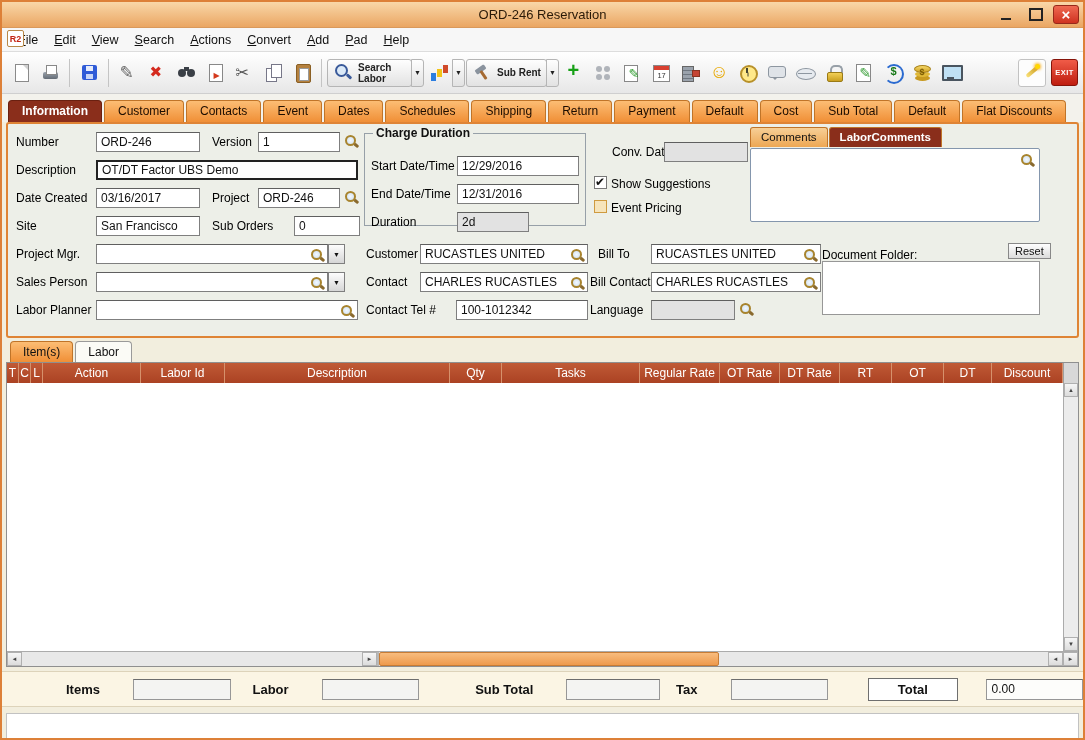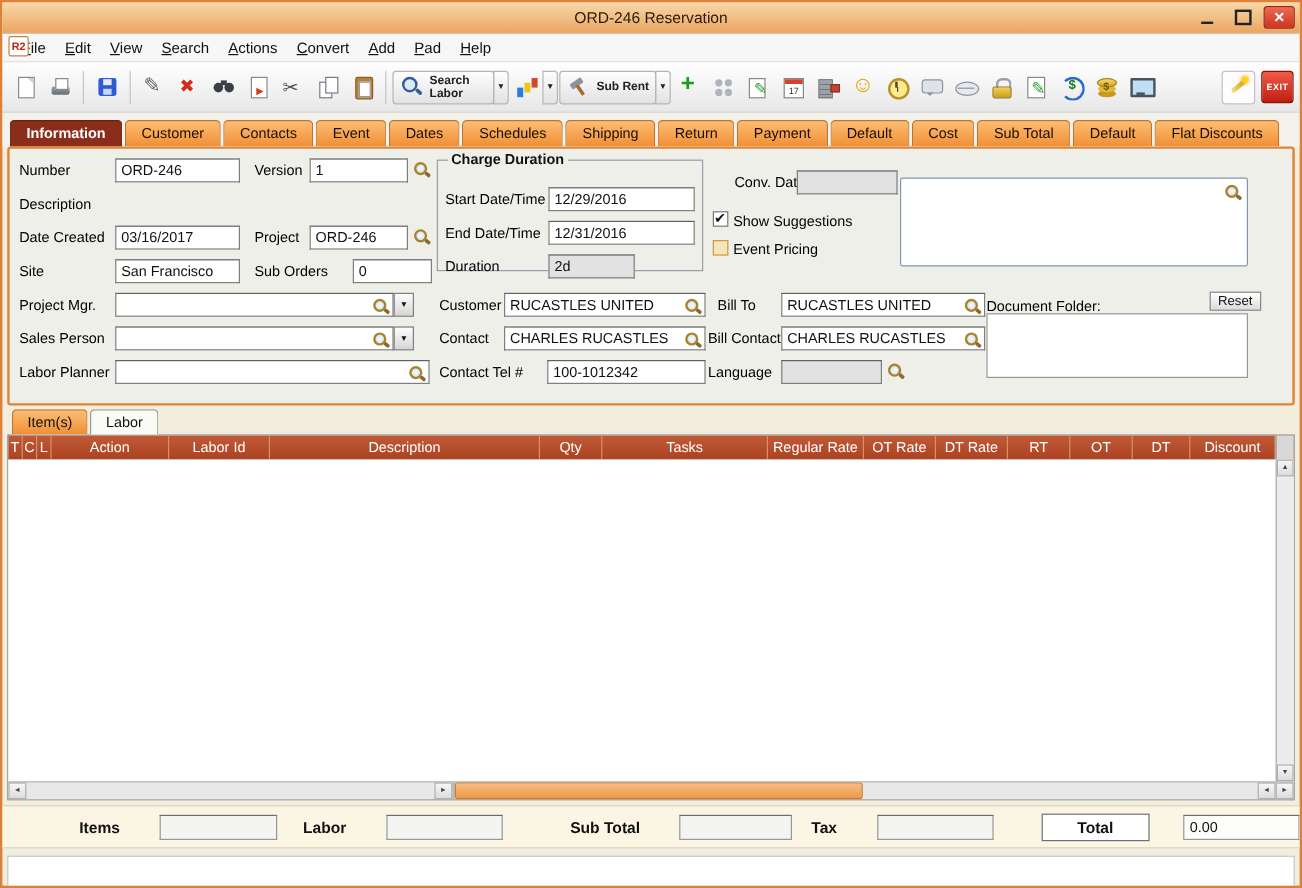--- a/index.html
+++ b/index.html
@@ -420,6 +420,10 @@
     <div class="fld gray" style="left:643px;top:176px;width:84px"></div>
     <span class="mag" style="left:731px;top:178px"></span>
 
+    <div class="ctabs" style="left:742px;top:3px">
+        <div class="ctab">Comments</div>
+        <div class="ctab active">LaborComments</div>
+      </div>
     <div class="cbox" style="left:742px;top:24px;width:290px;height:74px">
       <span></span>
       <span class="mag in" style="right:4px;top:4px"></span>

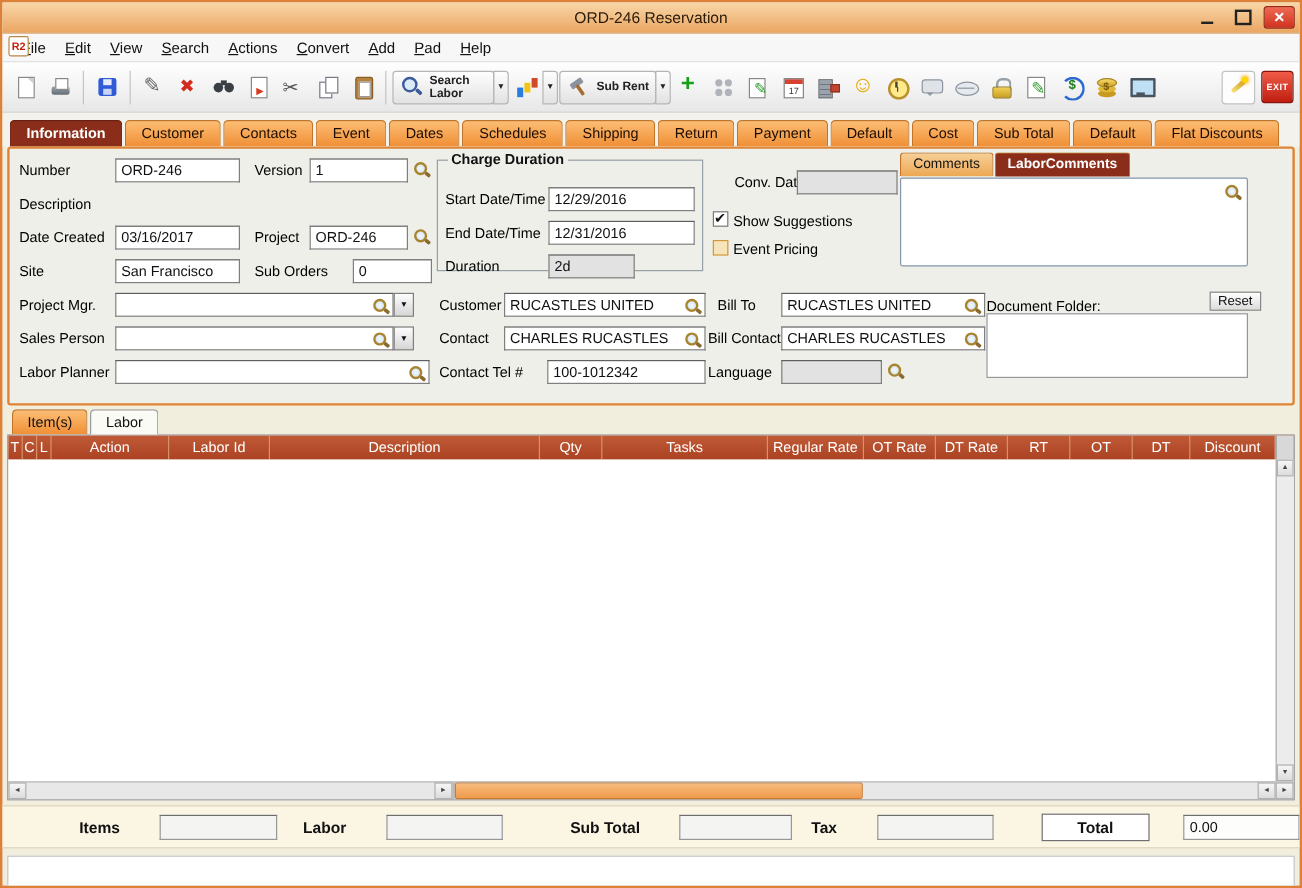--- a/index.html
+++ b/index.html
@@ -342,6 +342,7 @@
     <span class="mag" style="left:336px;top:10px"></span>
 
     <span class="lbl" style="left:8px;top:39px">Description</span>
+    <div class="fld dark" style="left:88px;top:36px;width:262px">OT/DT Factor UBS Demo</div>
 
     <span class="lbl" style="left:8px;top:67px">Date Created</span>
     <div class="fld" style="left:88px;top:64px;width:104px">03/16/2017</div>

